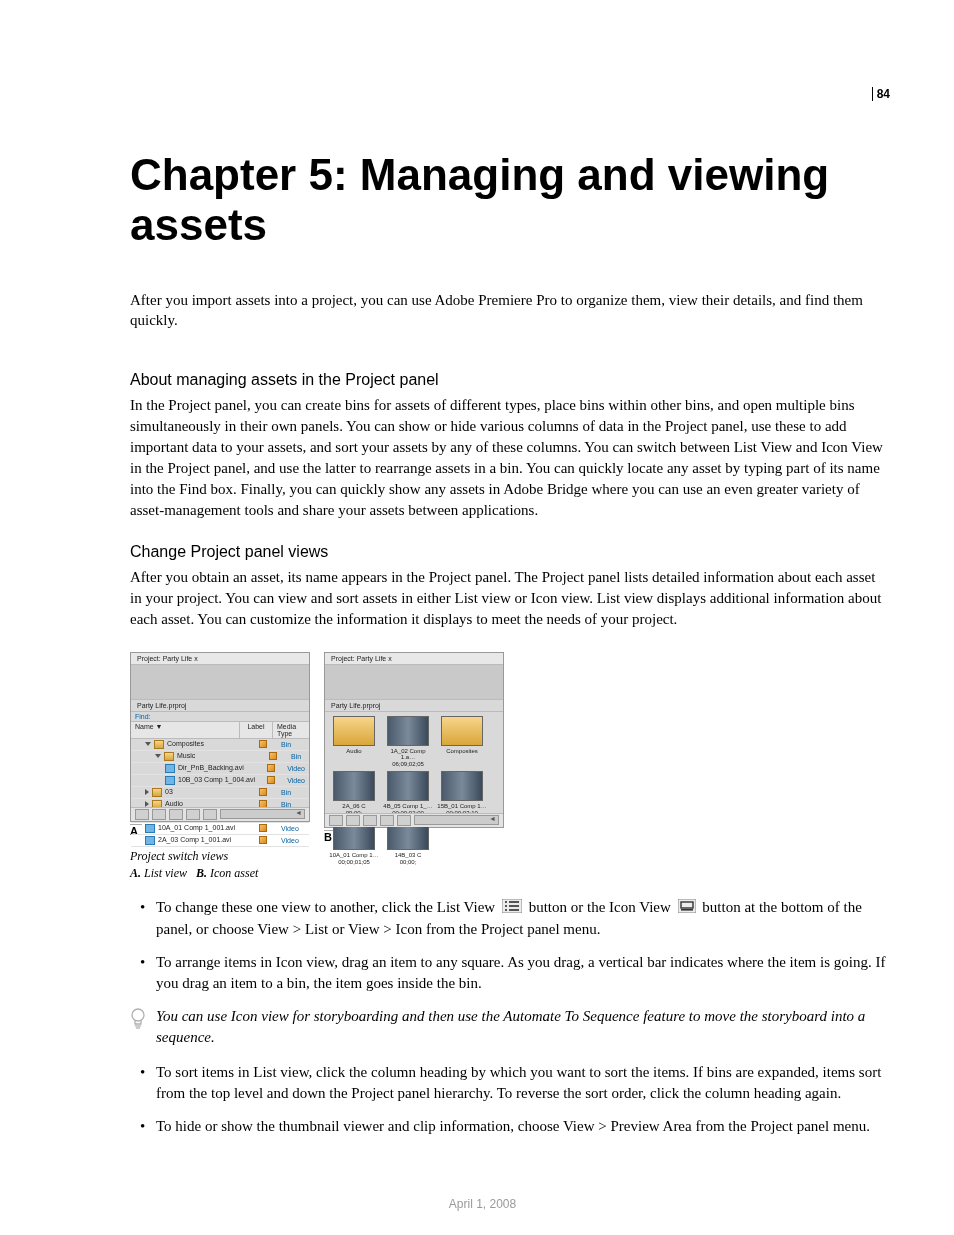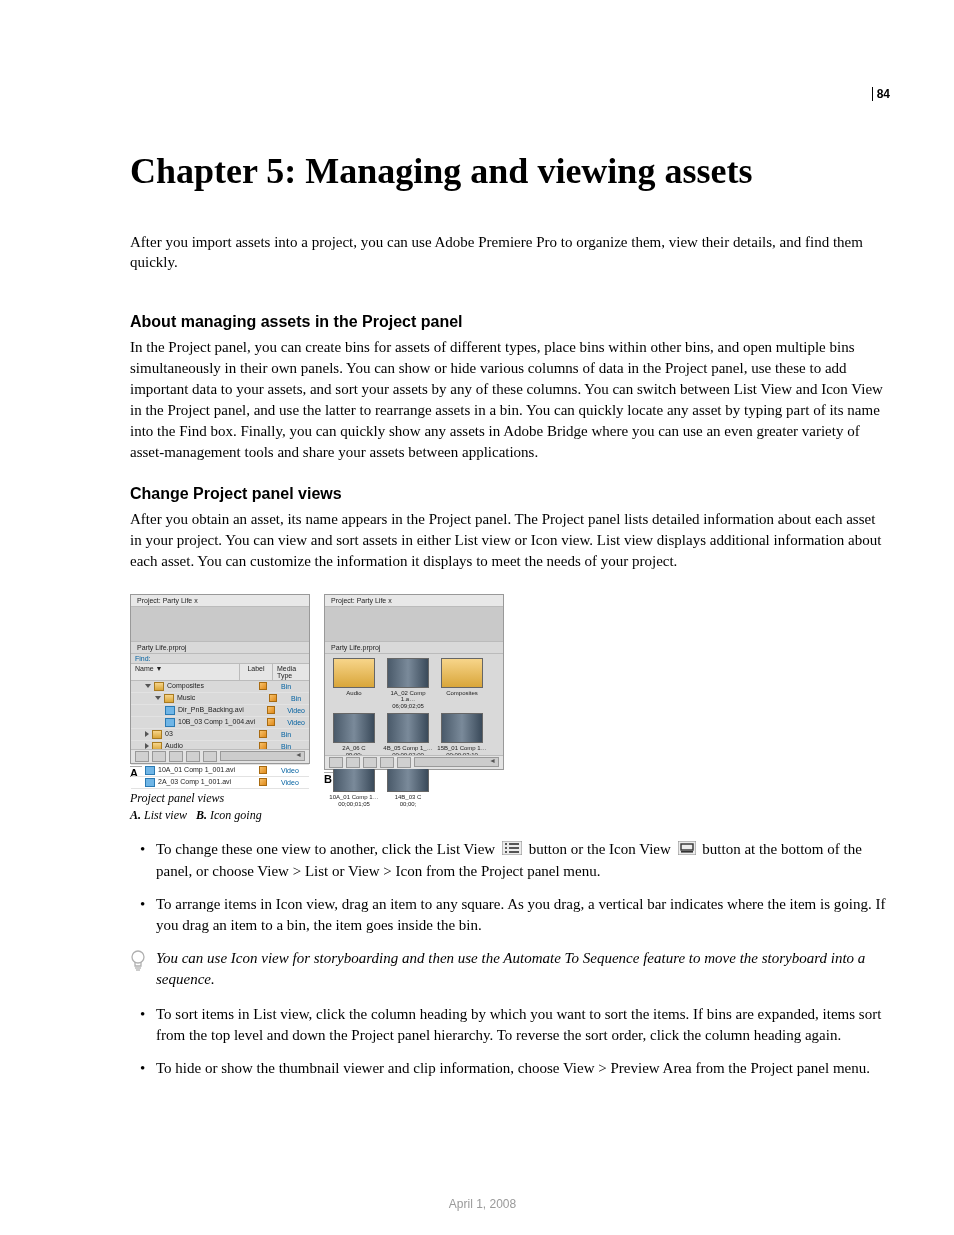--- a/index.html
+++ b/index.html
@@ -30,9 +30,9 @@
     font-size: 12px;
   }
   h1.chapter-title {
-    font-family: Liberation Serif, serif;
+    font-family: Liberation Sans, sans-serif;
     font-weight: bold;
-    font-size: 36px;
+    font-size: 44px;
     margin: 70px 0 40px 0;
   }
   p.intro {

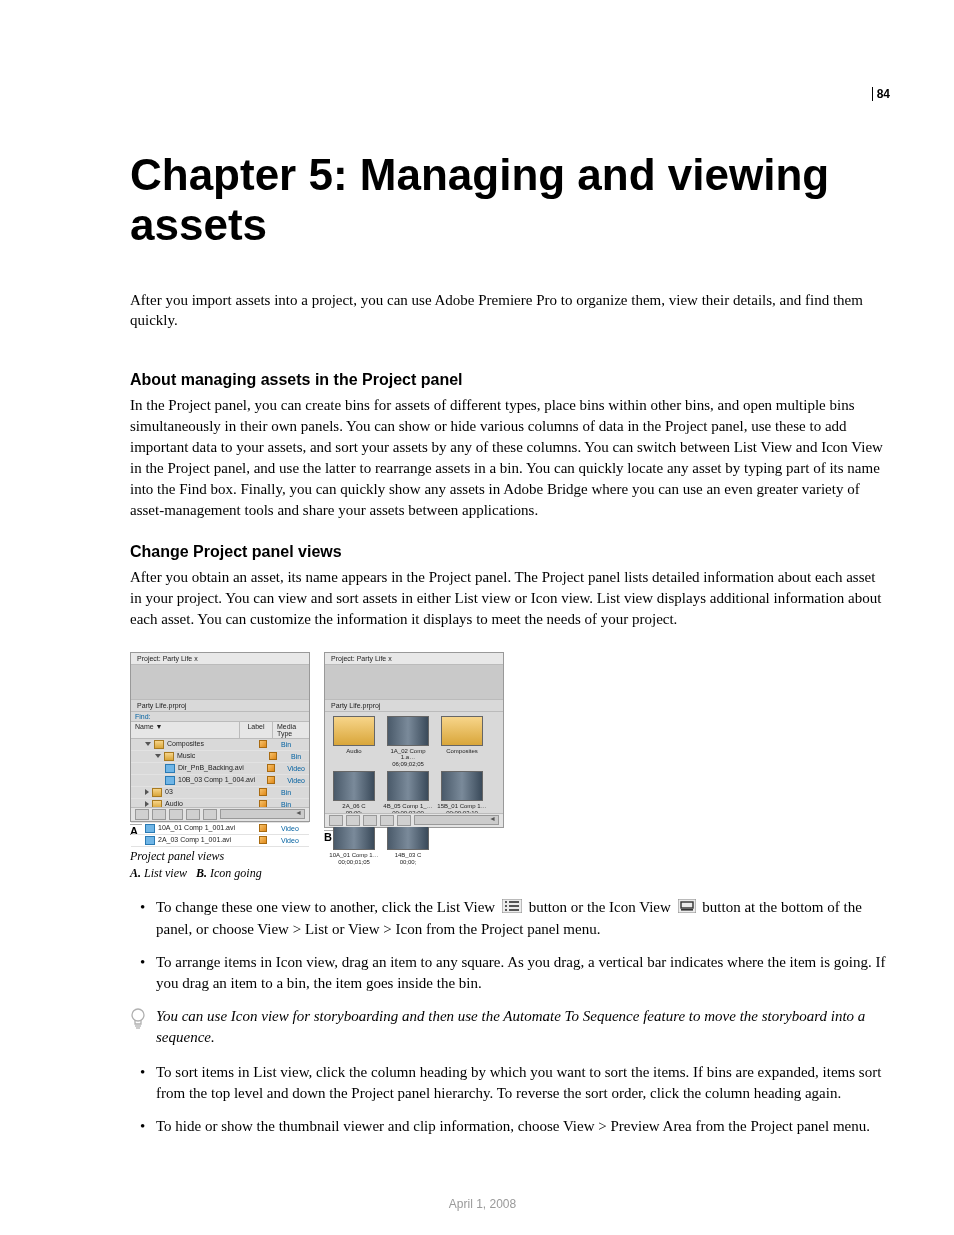--- a/index.html
+++ b/index.html
@@ -48,7 +48,7 @@
   }
   h3.subsection {
     font-family: "Myriad Pro", Helvetica, Arial, sans-serif;
-    font-weight: bold;
+    font-weight: normal;
     font-size: 16px;
     margin: 0 0 6px 0;
   }

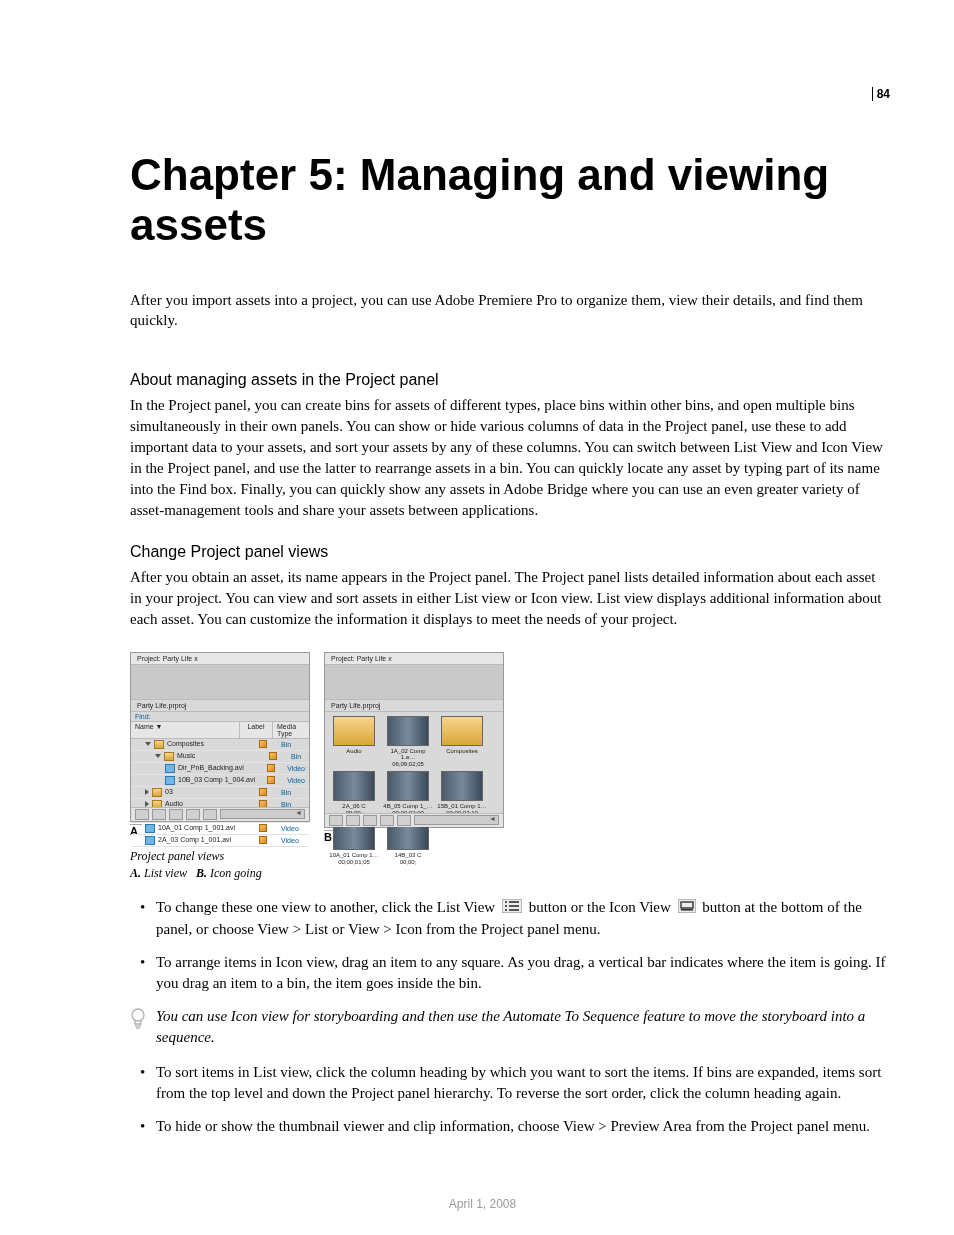--- a/index.html
+++ b/index.html
@@ -405,7 +405,7 @@
     </div>
   </div>
 
-  <div class="caption">Project panel views</div>
+  <div class="caption">Project switch views</div>
   <div class="caption-key">
     <span class="k">A.</span>
     <span class="v">List view</span>

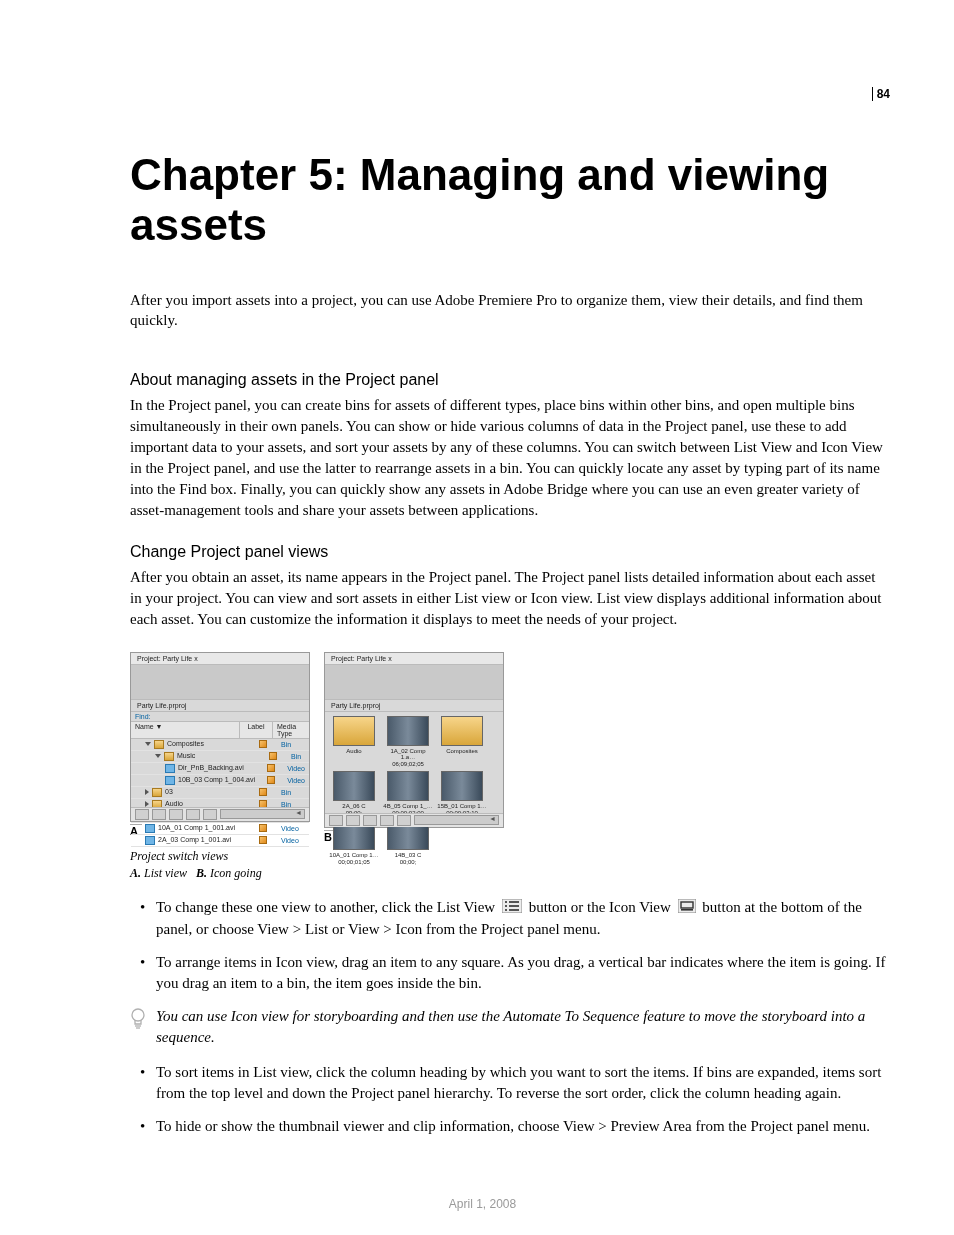--- a/index.html
+++ b/index.html
@@ -411,7 +411,7 @@
     <span class="v">List view</span>
     &nbsp;
     <span class="k">B.</span>
-    <span class="v">Icon going</span>
+    <span class="v">Icon asset</span>
   </div>
 
   <ul class="bullets">

